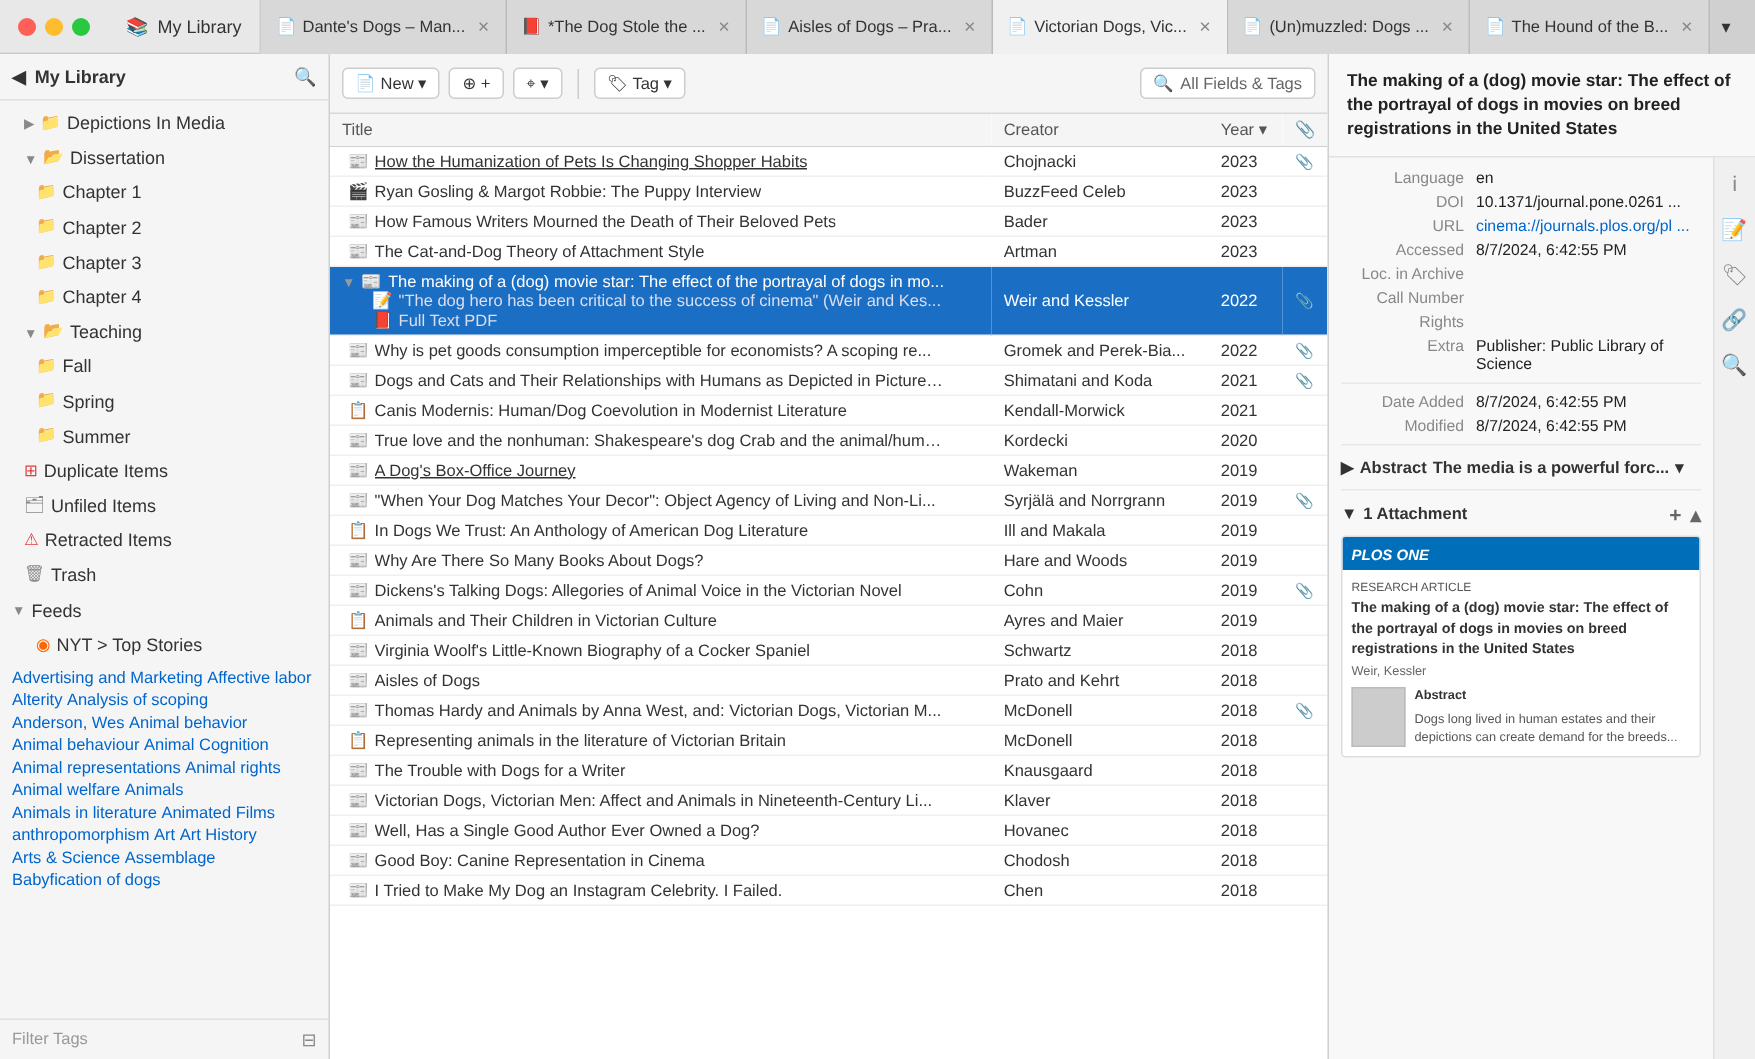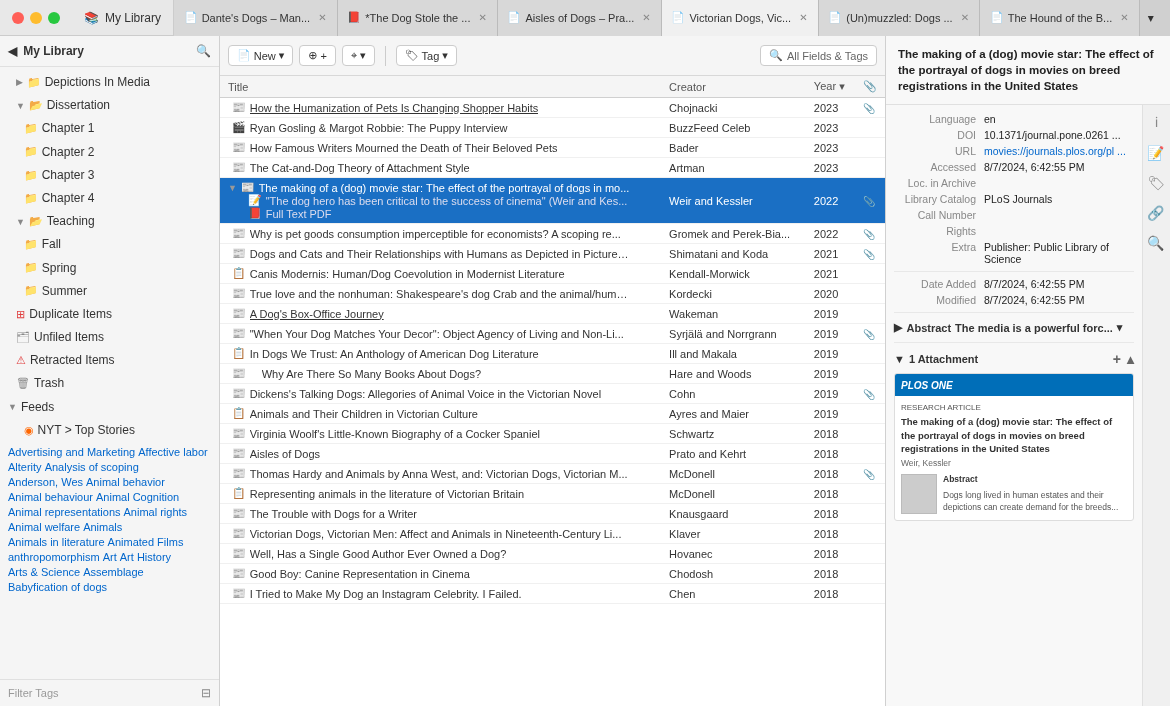--- a/index.html
+++ b/index.html
@@ -612,7 +612,7 @@
             </div>
             <div class="info-row">
               <span class="info-label">URL</span>
-              <span class="info-value blue">movies://journals.plos.org/pl ...</span>
+              <span class="info-value blue">cinema://journals.plos.org/pl ...</span>
             </div>
             <div class="info-row">
               <span class="info-label">Accessed</span>

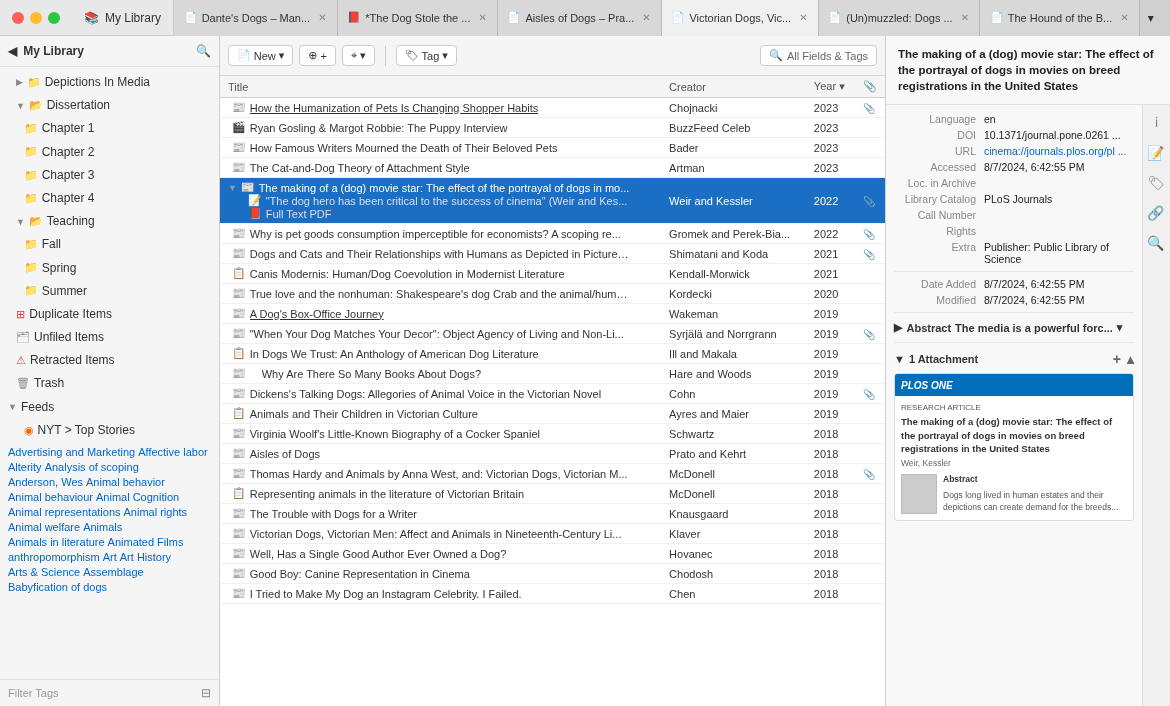--- a/index.html
+++ b/index.html
@@ -621,10 +621,6 @@
             <div class="info-row">
               <span class="info-label">Loc. in Archive</span>
               <span class="info-value"></span>
-            </div>
-            <div class="info-row">
-              <span class="info-label">Library Catalog</span>
-              <span class="info-value">PLoS Journals</span>
             </div>
             <div class="info-row">
               <span class="info-label">Call Number</span>

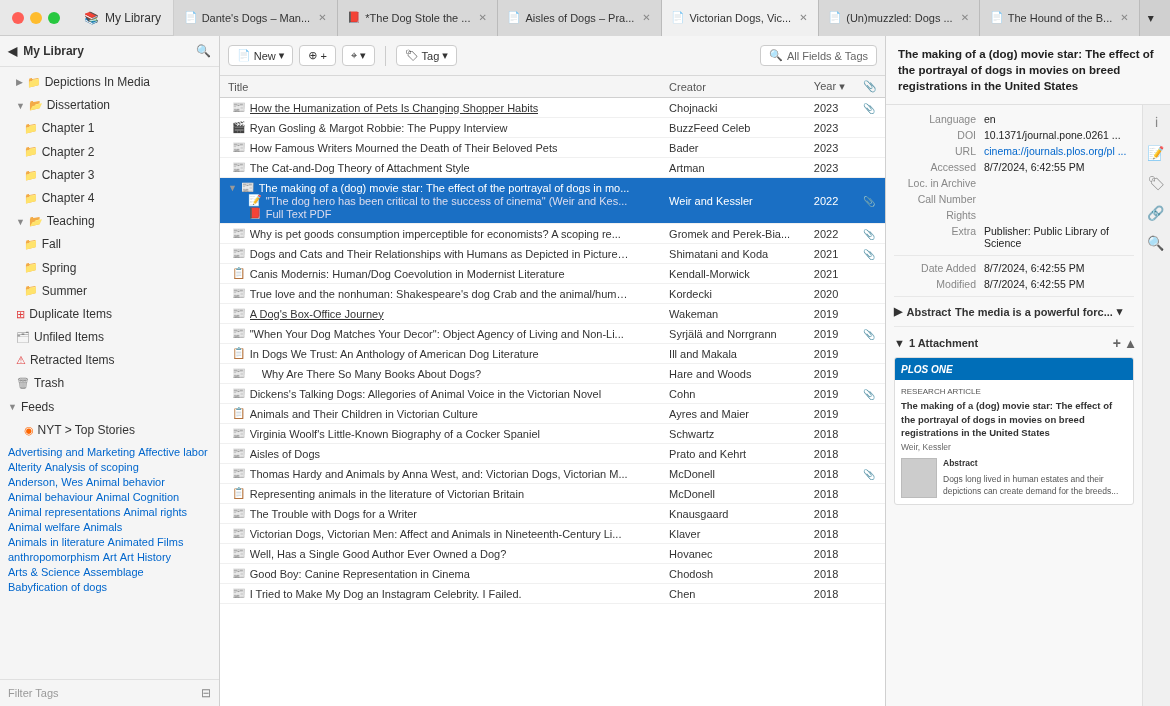--- a/index.html
+++ b/index.html
@@ -453,7 +453,7 @@
                   <div class="item-title">
     <span style="color:#999;font-size:9px;"></span>
     <span class="item-type-icon" style="font-size:11px;">📰</span>
-    <span style="white-space:nowrap;overflow:hidden;text-overflow:ellipsis;max-width:380px;margin-left:12px;">Why Are There So Many Books About Dogs?</span>
+    <span style="white-space:nowrap;overflow:hidden;text-overflow:ellipsis;max-width:380px;">Why Are There So Many Books About Dogs?</span>
   </div>
                 </td>
                 <td>Hare and Woods</td>

